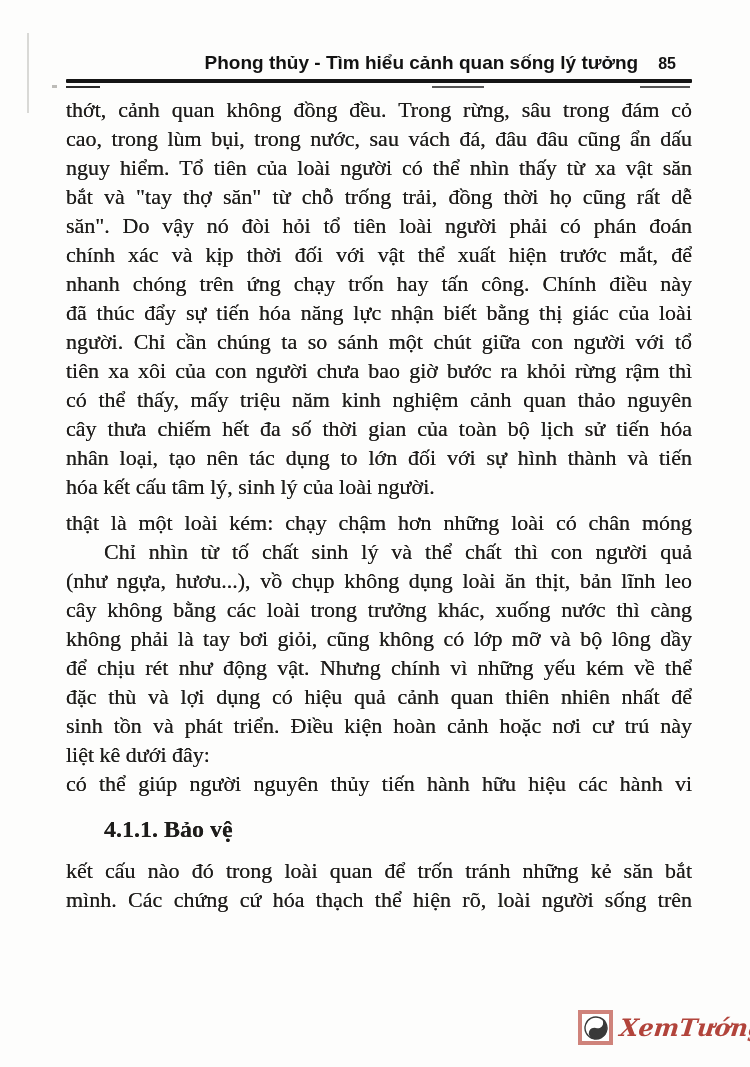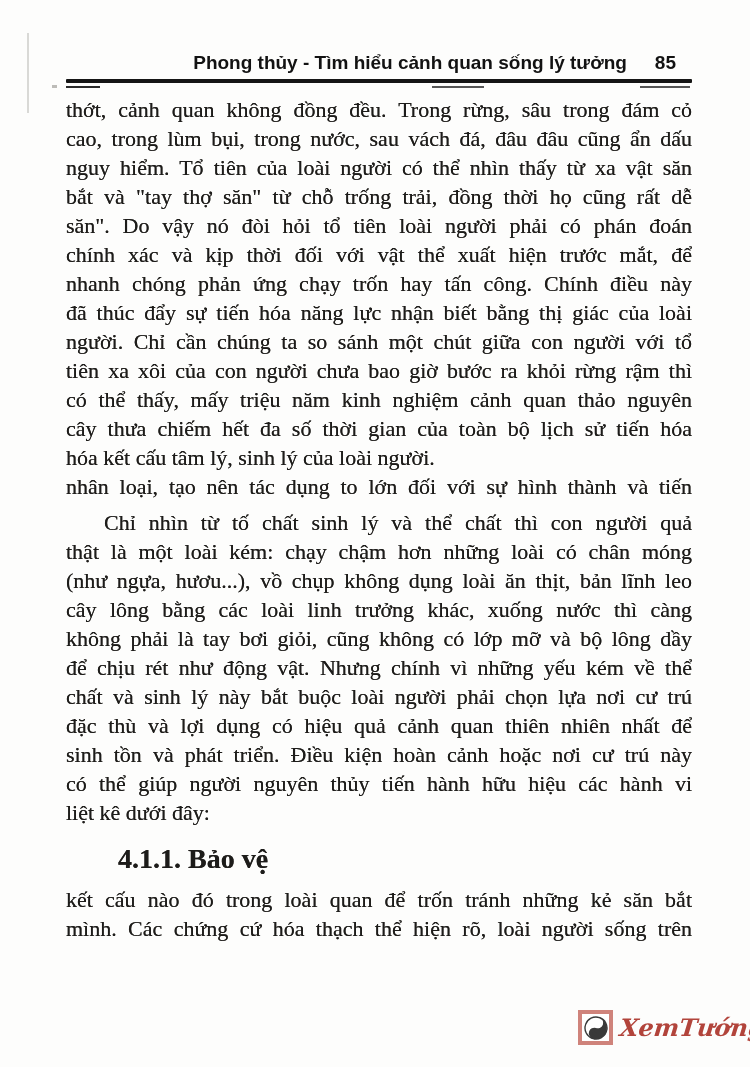--- a/index.html
+++ b/index.html
@@ -17,7 +17,7 @@
   .header {
     position: absolute;
     left: 66px; top: 52px; width: 610px;
-    display: flex; justify-content: flex-end; align-items: baseline; gap: 28px;
+    display: flex; justify-content: flex-end; align-items: baseline; gap: 20px;
     font-family: "Liberation Sans", sans-serif;
     font-weight: bold; font-size: 19px; color: #121212;
     white-space: nowrap;

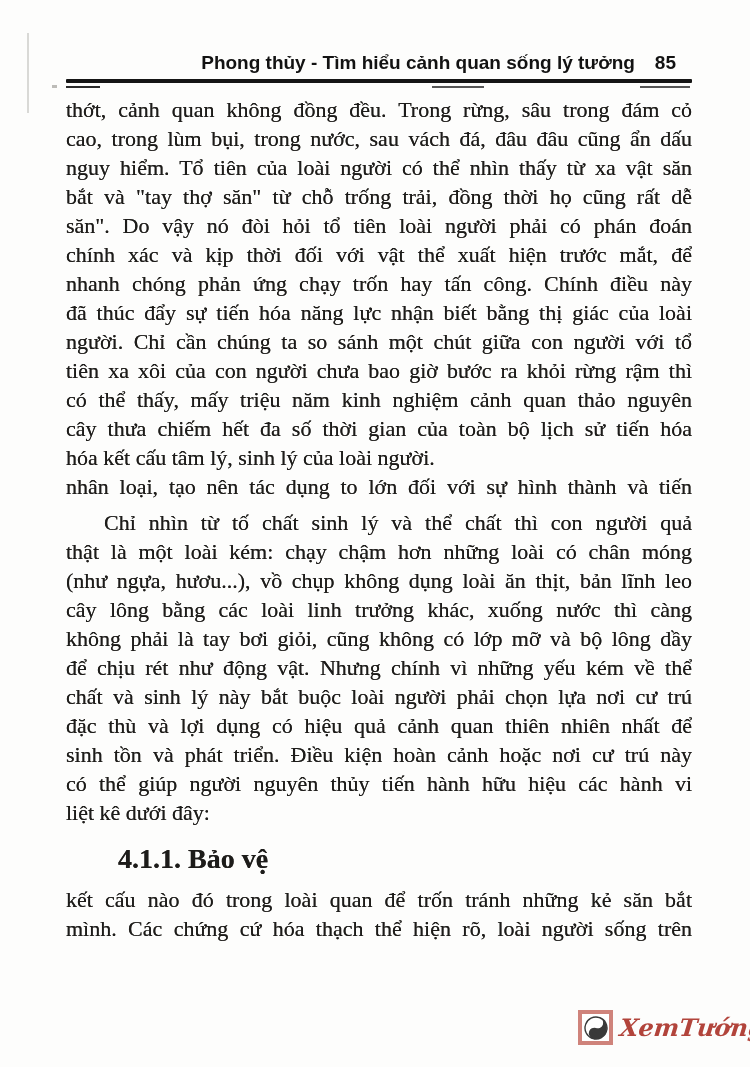--- a/index.html
+++ b/index.html
@@ -22,7 +22,7 @@
     font-weight: bold; font-size: 19px; color: #121212;
     white-space: nowrap;
   }
-  .header .pageno { font-size: 19px; }
+  .header .pageno { font-size: 16px; }
   .rule {
     position: absolute; left: 66px; top: 79px;
     width: 626px; height: 4px; background: #151515; border-radius: 1px;

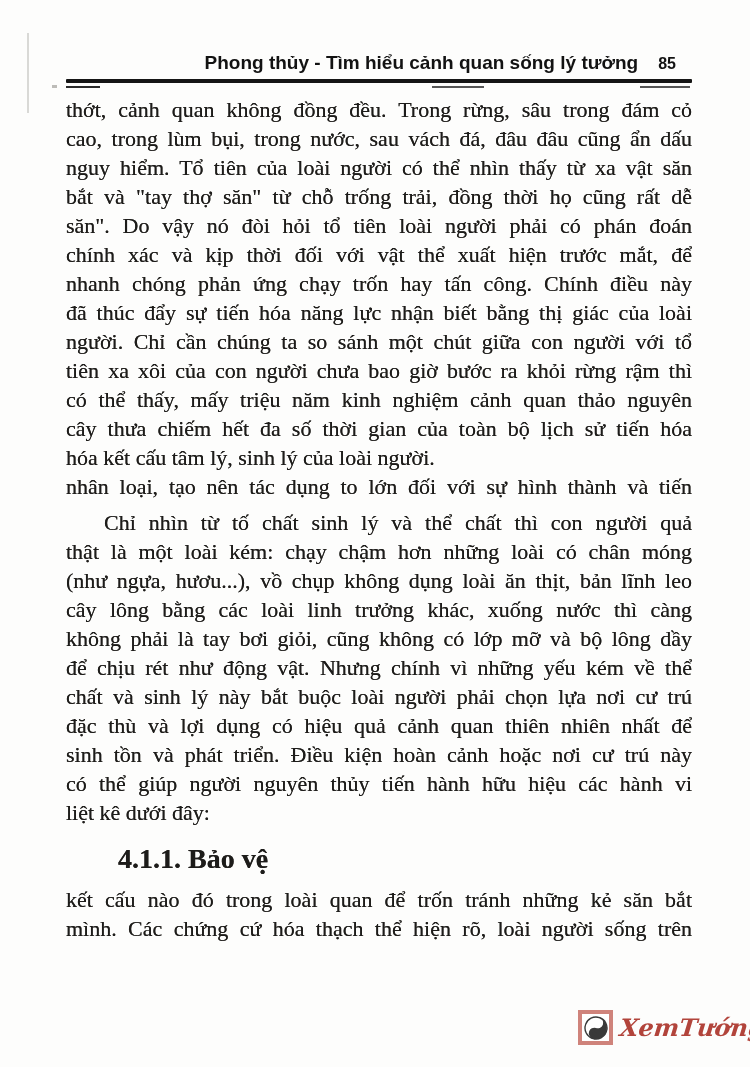--- a/index.html
+++ b/index.html
@@ -97,7 +97,7 @@
         <div class="line just">bắt và "tay thợ săn" từ chỗ trống trải, đồng thời họ cũng rất dễ</div>
         <div class="line just">săn". Do vậy nó đòi hỏi tổ tiên loài người phải có phán đoán</div>
         <div class="line just">chính xác và kịp thời đối với vật thể xuất hiện trước mắt, để</div>
-        <div class="line just">nhanh chóng phản ứng chạy trốn hay tấn công. Chính điều này</div>
+        <div class="line just">nhanh chóng trên ứng chạy trốn hay tấn công. Chính điều này</div>
         <div class="line just">đã thúc đẩy sự tiến hóa năng lực nhận biết bằng thị giác của loài</div>
         <div class="line just">người. Chỉ cần chúng ta so sánh một chút giữa con người với tổ</div>
         <div class="line just">tiên xa xôi của con người chưa bao giờ bước ra khỏi rừng rậm thì</div>

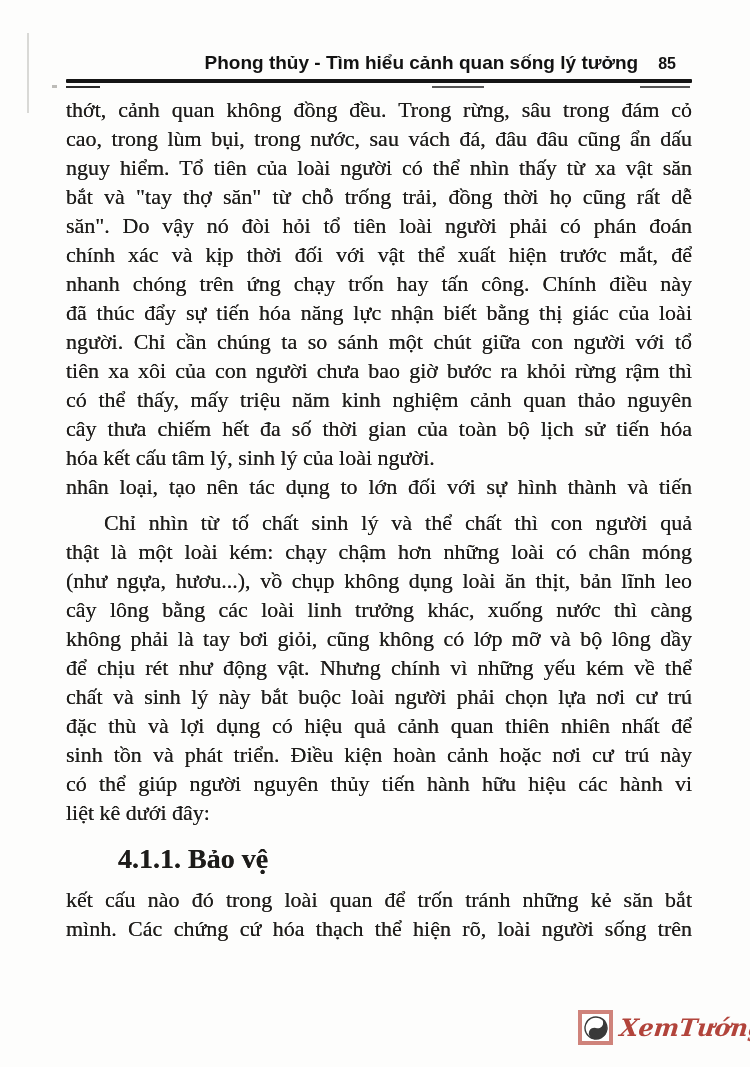--- a/index.html
+++ b/index.html
@@ -103,8 +103,8 @@
         <div class="line just">tiên xa xôi của con người chưa bao giờ bước ra khỏi rừng rậm thì</div>
         <div class="line just">có thể thấy, mấy triệu năm kinh nghiệm cảnh quan thảo nguyên</div>
         <div class="line just">cây thưa chiếm hết đa số thời gian của toàn bộ lịch sử tiến hóa</div>
+        <div class="line just">nhân loại, tạo nên tác dụng to lớn đối với sự hình thành và tiến</div>
         <div class="line">hóa kết cấu tâm lý, sinh lý của loài người.</div>
-        <div class="line just">nhân loại, tạo nên tác dụng to lớn đối với sự hình thành và tiến</div>
       </div>
       <div class="paragraph">
         <div class="line just indent">Chỉ nhìn từ tố chất sinh lý và thể chất thì con người quả</div>

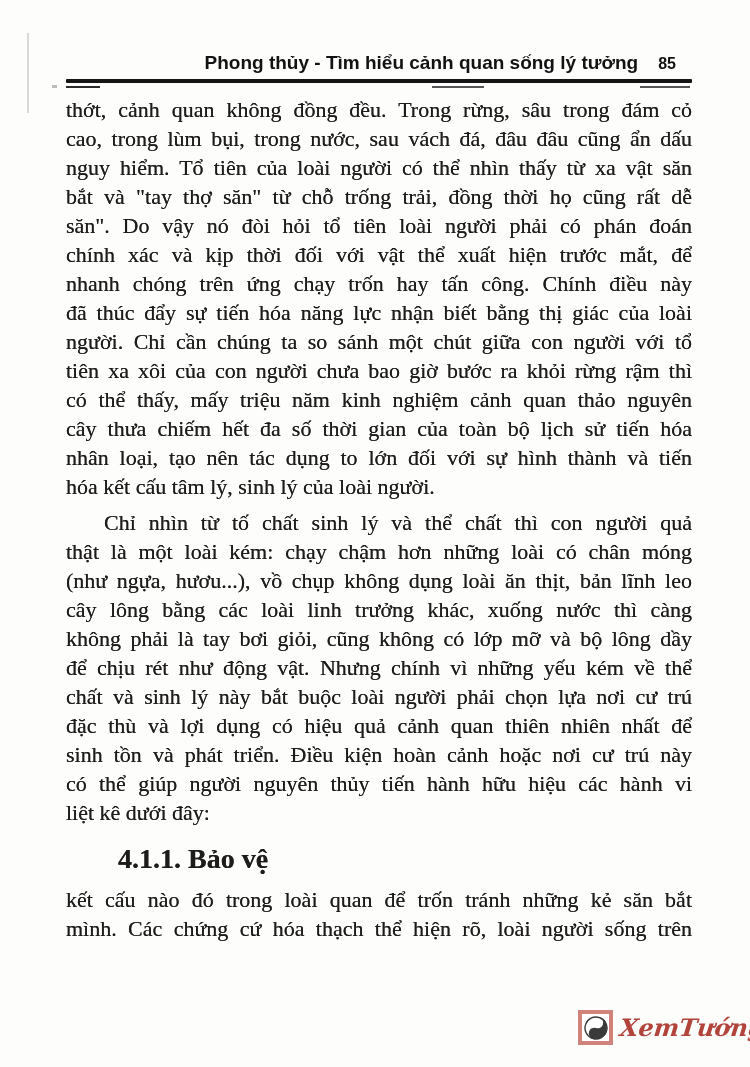--- a/index.html
+++ b/index.html
@@ -107,8 +107,8 @@
         <div class="line">hóa kết cấu tâm lý, sinh lý của loài người.</div>
       </div>
       <div class="paragraph">
+        <div class="line just">thật là một loài kém: chạy chậm hơn những loài có chân móng</div>
         <div class="line just indent">Chỉ nhìn từ tố chất sinh lý và thể chất thì con người quả</div>
-        <div class="line just">thật là một loài kém: chạy chậm hơn những loài có chân móng</div>
         <div class="line just">(như ngựa, hươu...), vồ chụp không dụng loài ăn thịt, bản lĩnh leo</div>
         <div class="line just">cây lông bằng các loài linh trưởng khác, xuống nước thì càng</div>
         <div class="line just">không phải là tay bơi giỏi, cũng không có lớp mỡ và bộ lông dầy</div>

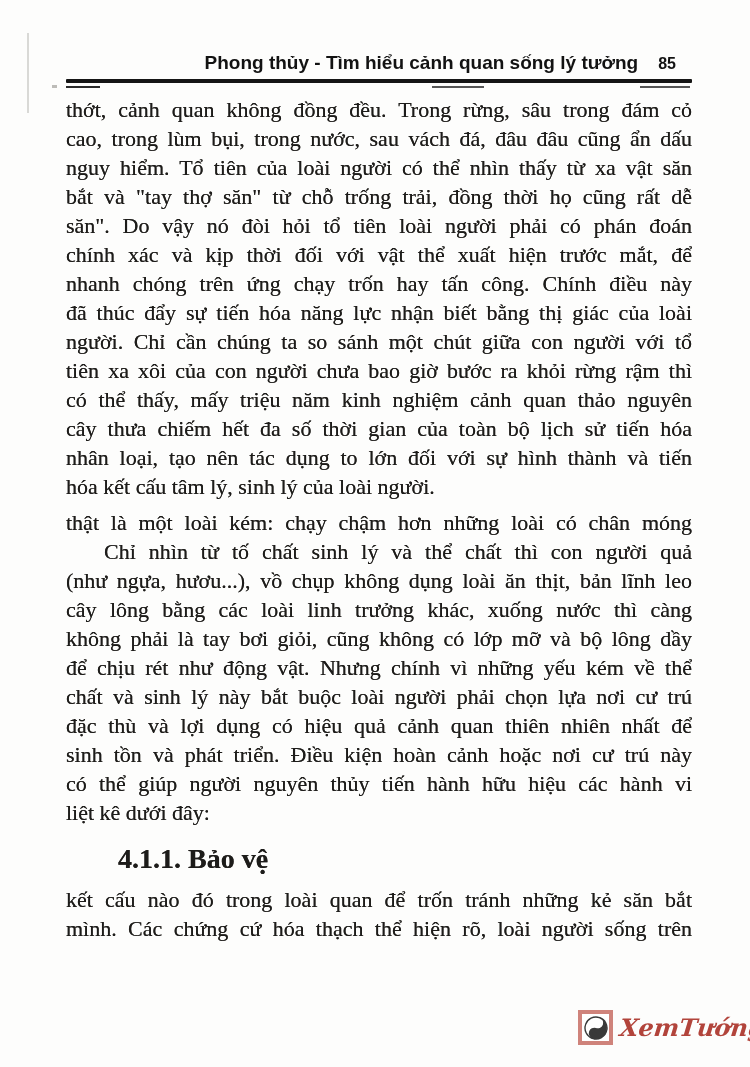--- a/index.html
+++ b/index.html
@@ -110,7 +110,7 @@
         <div class="line just">thật là một loài kém: chạy chậm hơn những loài có chân móng</div>
         <div class="line just indent">Chỉ nhìn từ tố chất sinh lý và thể chất thì con người quả</div>
         <div class="line just">(như ngựa, hươu...), vồ chụp không dụng loài ăn thịt, bản lĩnh leo</div>
-        <div class="line just">cây lông bằng các loài linh trưởng khác, xuống nước thì càng</div>
+        <div class="line just">cây không bằng các loài trong trưởng khác, xuống nước thì càng</div>
         <div class="line just">không phải là tay bơi giỏi, cũng không có lớp mỡ và bộ lông dầy</div>
         <div class="line just">để chịu rét như động vật. Nhưng chính vì những yếu kém về thể</div>
         <div class="line just">chất và sinh lý này bắt buộc loài người phải chọn lựa nơi cư trú</div>

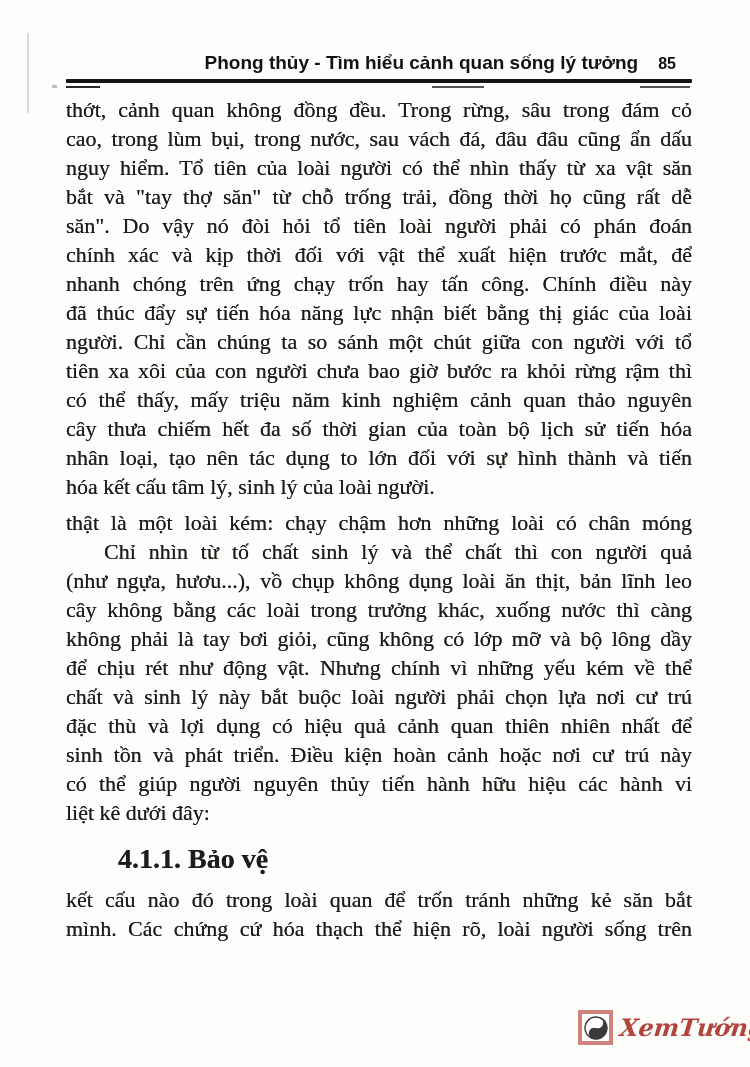--- a/index.html
+++ b/index.html
@@ -113,7 +113,6 @@
         <div class="line just">cây không bằng các loài trong trưởng khác, xuống nước thì càng</div>
         <div class="line just">không phải là tay bơi giỏi, cũng không có lớp mỡ và bộ lông dầy</div>
         <div class="line just">để chịu rét như động vật. Nhưng chính vì những yếu kém về thể</div>
-        <div class="line just">chất và sinh lý này bắt buộc loài người phải chọn lựa nơi cư trú</div>
         <div class="line just">đặc thù và lợi dụng có hiệu quả cảnh quan thiên nhiên nhất để</div>
         <div class="line just">sinh tồn và phát triển. Điều kiện hoàn cảnh hoặc nơi cư trú này</div>
         <div class="line just">có thể giúp người nguyên thủy tiến hành hữu hiệu các hành vi</div>

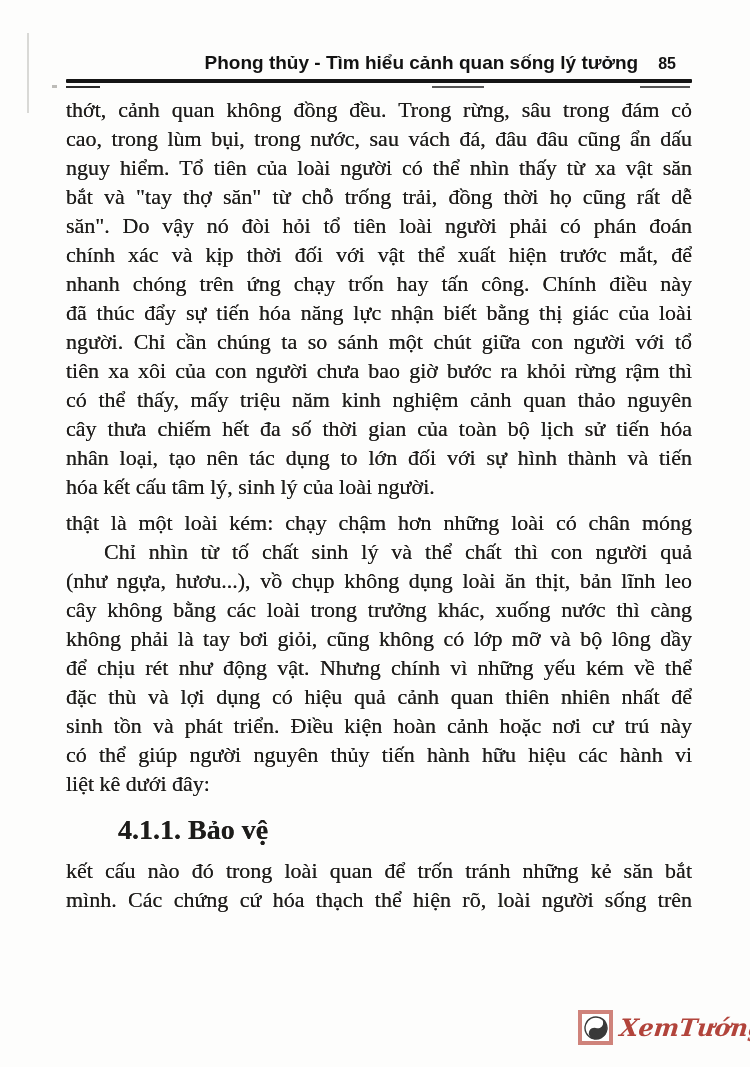--- a/index.html
+++ b/index.html
@@ -115,8 +115,8 @@
         <div class="line just">để chịu rét như động vật. Nhưng chính vì những yếu kém về thể</div>
         <div class="line just">đặc thù và lợi dụng có hiệu quả cảnh quan thiên nhiên nhất để</div>
         <div class="line just">sinh tồn và phát triển. Điều kiện hoàn cảnh hoặc nơi cư trú này</div>
+        <div class="line">liệt kê dưới đây:</div>
         <div class="line just">có thể giúp người nguyên thủy tiến hành hữu hiệu các hành vi</div>
-        <div class="line">liệt kê dưới đây:</div>
       </div>
       <div class="heading">4.1.1. Bảo vệ</div>
       <div class="paragraph">

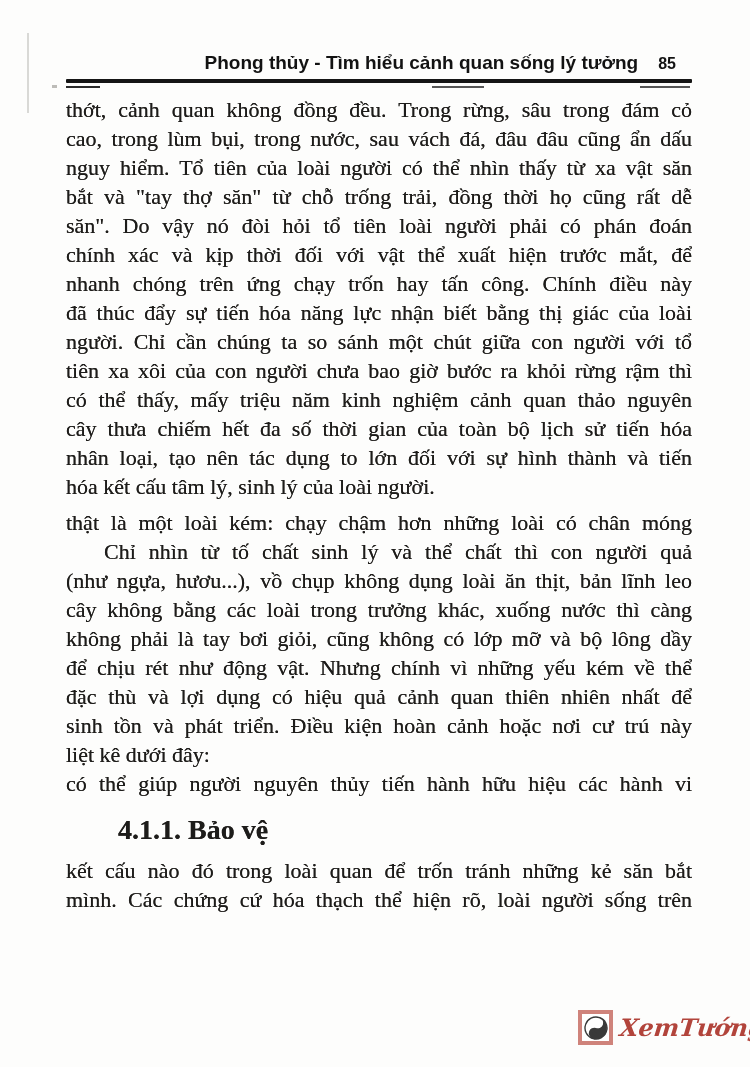--- a/index.html
+++ b/index.html
@@ -44,8 +44,8 @@
   .line.just { text-align: justify; text-align-last: justify; }
   .line.indent { padding-left: 38px; }
   .heading {
-    margin: 17px 0 12px 52px;
-    font-weight: bold; font-size: 28px; height: 29px;
+    margin: 17px 0 12px 38px;
+    font-weight: bold; font-size: 24px; height: 29px;
   }
 
   

